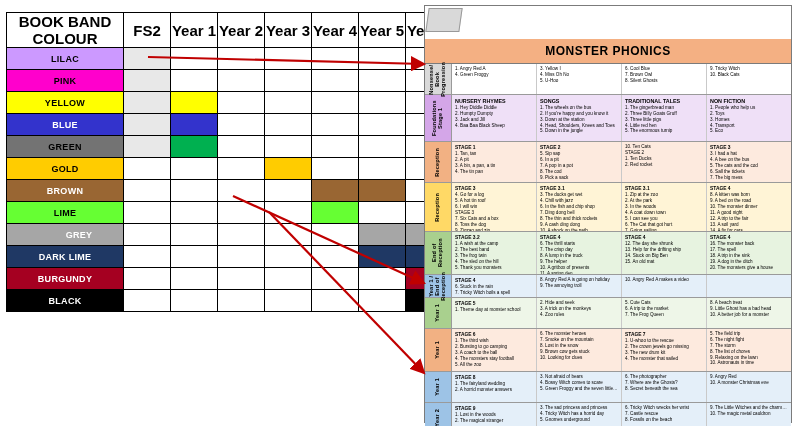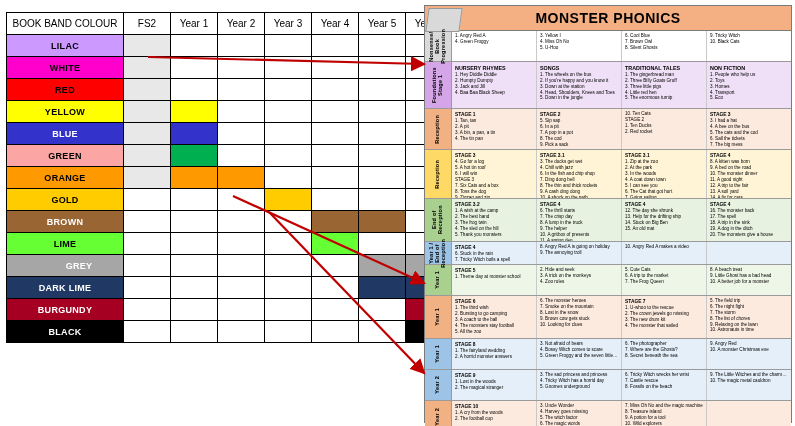--- a/index.html
+++ b/index.html
@@ -10,7 +10,7 @@
   .left{position:absolute;left:6px;top:12px;width:405px;}
   table.bands{border-collapse:collapse;width:405px;table-layout:fixed;}
   table.bands th, table.bands td{border:1px solid #000;height:21px;font-size:9px;text-align:center;vertical-align:middle;padding:0;}
-  table.bands th{font-weight:normal;font-size:10px;background:#fff;}
+  table.bands th{font-weight:bold;font-size:15px;background:#fff;}
   td.bandname{font-weight:bold;font-size:10px;letter-spacing:.3px;}
   col.c0{width:117px;}
   col.cx{width:47px;}

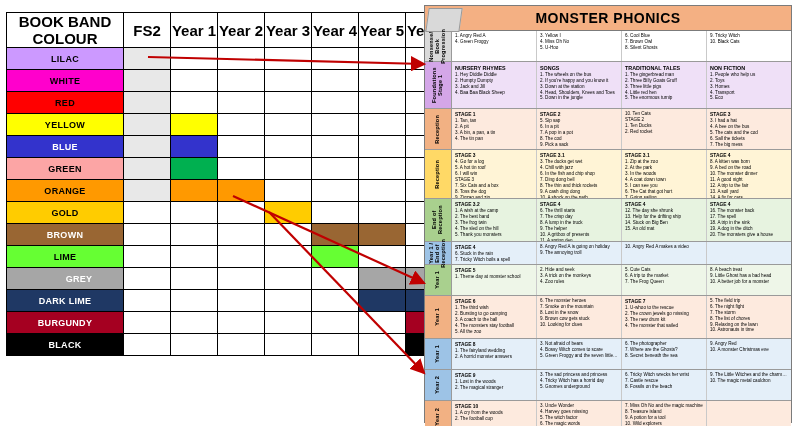--- a/index.html
+++ b/index.html
@@ -17,7 +17,7 @@
 
   
   .right{position:absolute;left:424px;top:5px;width:366px;height:416px;border:1px solid #7b7b7b;background:#fff;}
-  .rtitle{height:24px;background:#f4b083;border-bottom:1px solid #7b7b7b;display:flex;align-items:center;justify-content:center;font-weight:bold;font-size:14px;letter-spacing:.5px;}
+  .rtitle{height:24px;background:#f4b083;border-bottom:1px solid #7b7b7b;display:flex;align-items:center;justify-content:center;font-weight:bold;font-size:12px;letter-spacing:.5px;margin-top:33px;}
   .ribbon{position:absolute;left:2px;top:2px;width:32px;height:22px;background:#d9d9d9;border:1px solid #999;transform:skewX(-8deg);}
   .rrow{display:flex;border-bottom:1px solid #9a9a9a;}
   .rlabel{width:26px;flex:0 0 26px;border-right:1px solid #9a9a9a;display:flex;align-items:center;justify-content:center;}

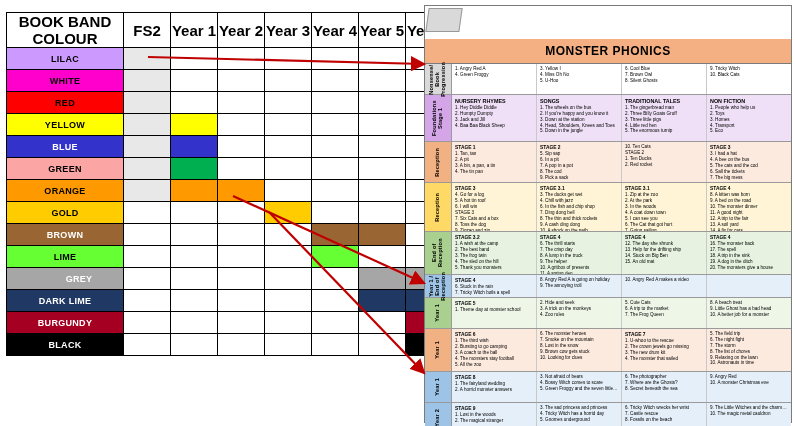--- a/index.html
+++ b/index.html
@@ -72,7 +72,7 @@
             <td style="background: rgb(255, 255, 255);"></td>
           </tr>
           <tr>
-            <td class="bandname" style="background: rgb(255, 0, 204); color: rgb(0, 0, 0);">WHITE</td>
+            <td class="bandname" style="background: rgb(255, 0, 204); color: rgb(0, 0, 0);">PINK</td>
             <td style="background: rgb(232, 232, 232);"></td>
             <td style="background: rgb(255, 255, 255);"></td>
             <td style="background: rgb(255, 255, 255);"></td>

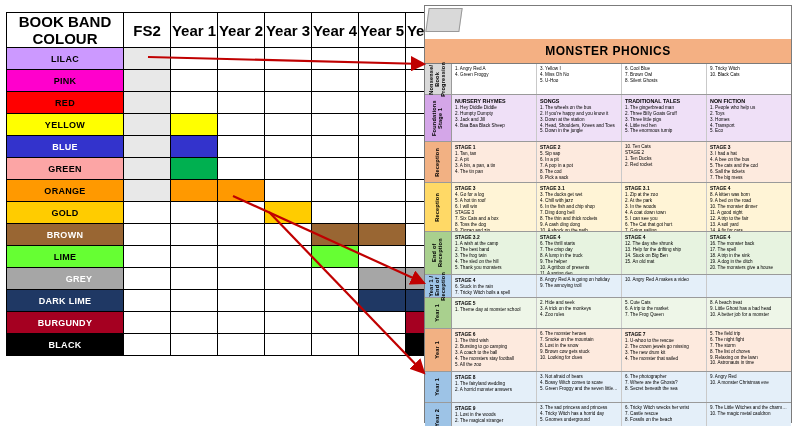--- a/index.html
+++ b/index.html
@@ -82,16 +82,6 @@
             <td style="background: rgb(255, 255, 255);"></td>
           </tr>
           <tr>
-            <td class="bandname" style="background: rgb(255, 0, 0); color: rgb(0, 0, 0);">RED</td>
-            <td style="background: rgb(232, 232, 232);"></td>
-            <td style="background: rgb(255, 255, 255);"></td>
-            <td style="background: rgb(255, 255, 255);"></td>
-            <td style="background: rgb(255, 255, 255);"></td>
-            <td style="background: rgb(255, 255, 255);"></td>
-            <td style="background: rgb(255, 255, 255);"></td>
-            <td style="background: rgb(255, 255, 255);"></td>
-          </tr>
-          <tr>
             <td class="bandname" style="background: rgb(255, 255, 0); color: rgb(0, 0, 0);">YELLOW</td>
             <td style="background: rgb(232, 232, 232);"></td>
             <td style="background: rgb(255, 255, 0);"></td>

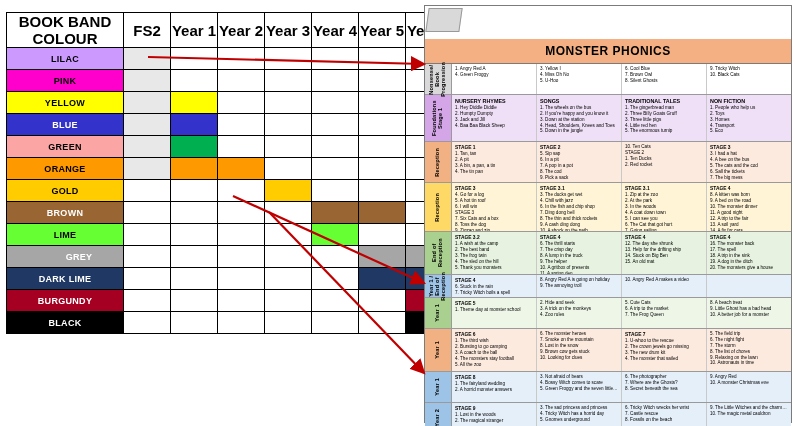--- a/index.html
+++ b/index.html
@@ -102,7 +102,7 @@
             <td style="background: rgb(255, 255, 255);"></td>
           </tr>
           <tr>
-            <td class="bandname" style="background: #fca5a5; color: rgb(0, 0, 0);">GREEN</td>
+            <td class="bandname" style="background: #737373; color: rgb(0, 0, 0);">GREEN</td>
             <td style="background: rgb(232, 232, 232);"></td>
             <td style="background: rgb(0, 176, 80);"></td>
             <td style="background: rgb(255, 255, 255);"></td>

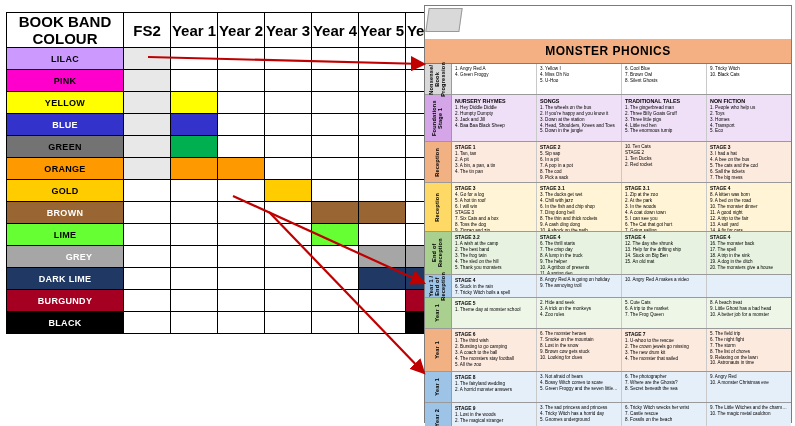--- a/index.html
+++ b/index.html
@@ -112,16 +112,6 @@
             <td style="background: rgb(255, 255, 255);"></td>
           </tr>
           <tr>
-            <td class="bandname" style="background: rgb(255, 153, 0); color: rgb(0, 0, 0);">ORANGE</td>
-            <td style="background: rgb(232, 232, 232);"></td>
-            <td style="background: rgb(255, 153, 0);"></td>
-            <td style="background: rgb(255, 153, 0);"></td>
-            <td style="background: rgb(255, 255, 255);"></td>
-            <td style="background: rgb(255, 255, 255);"></td>
-            <td style="background: rgb(255, 255, 255);"></td>
-            <td style="background: rgb(255, 255, 255);"></td>
-          </tr>
-          <tr>
             <td class="bandname" style="background: rgb(255, 204, 0); color: rgb(0, 0, 0);">GOLD</td>
             <td style="background: rgb(255, 255, 255);"></td>
             <td style="background: rgb(255, 255, 255);"></td>

